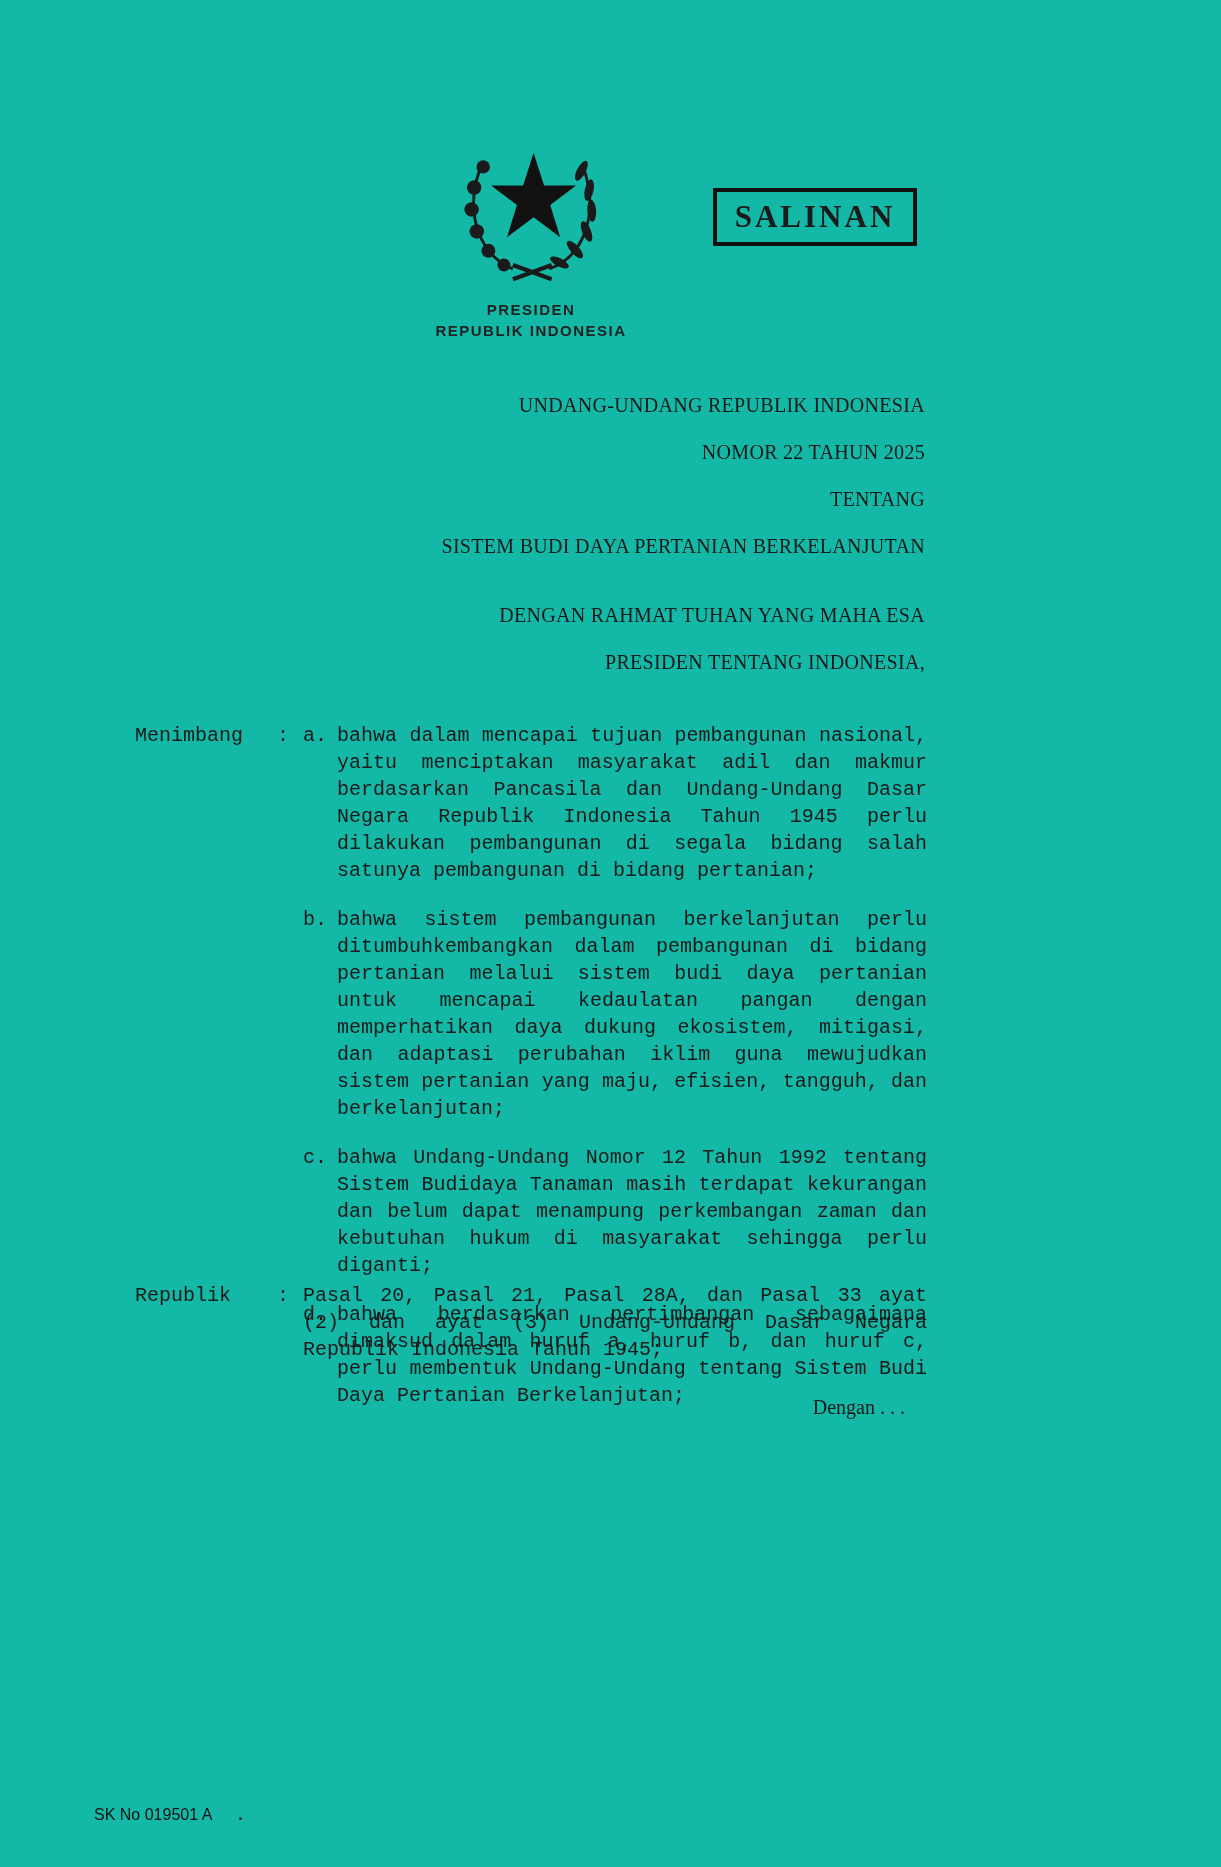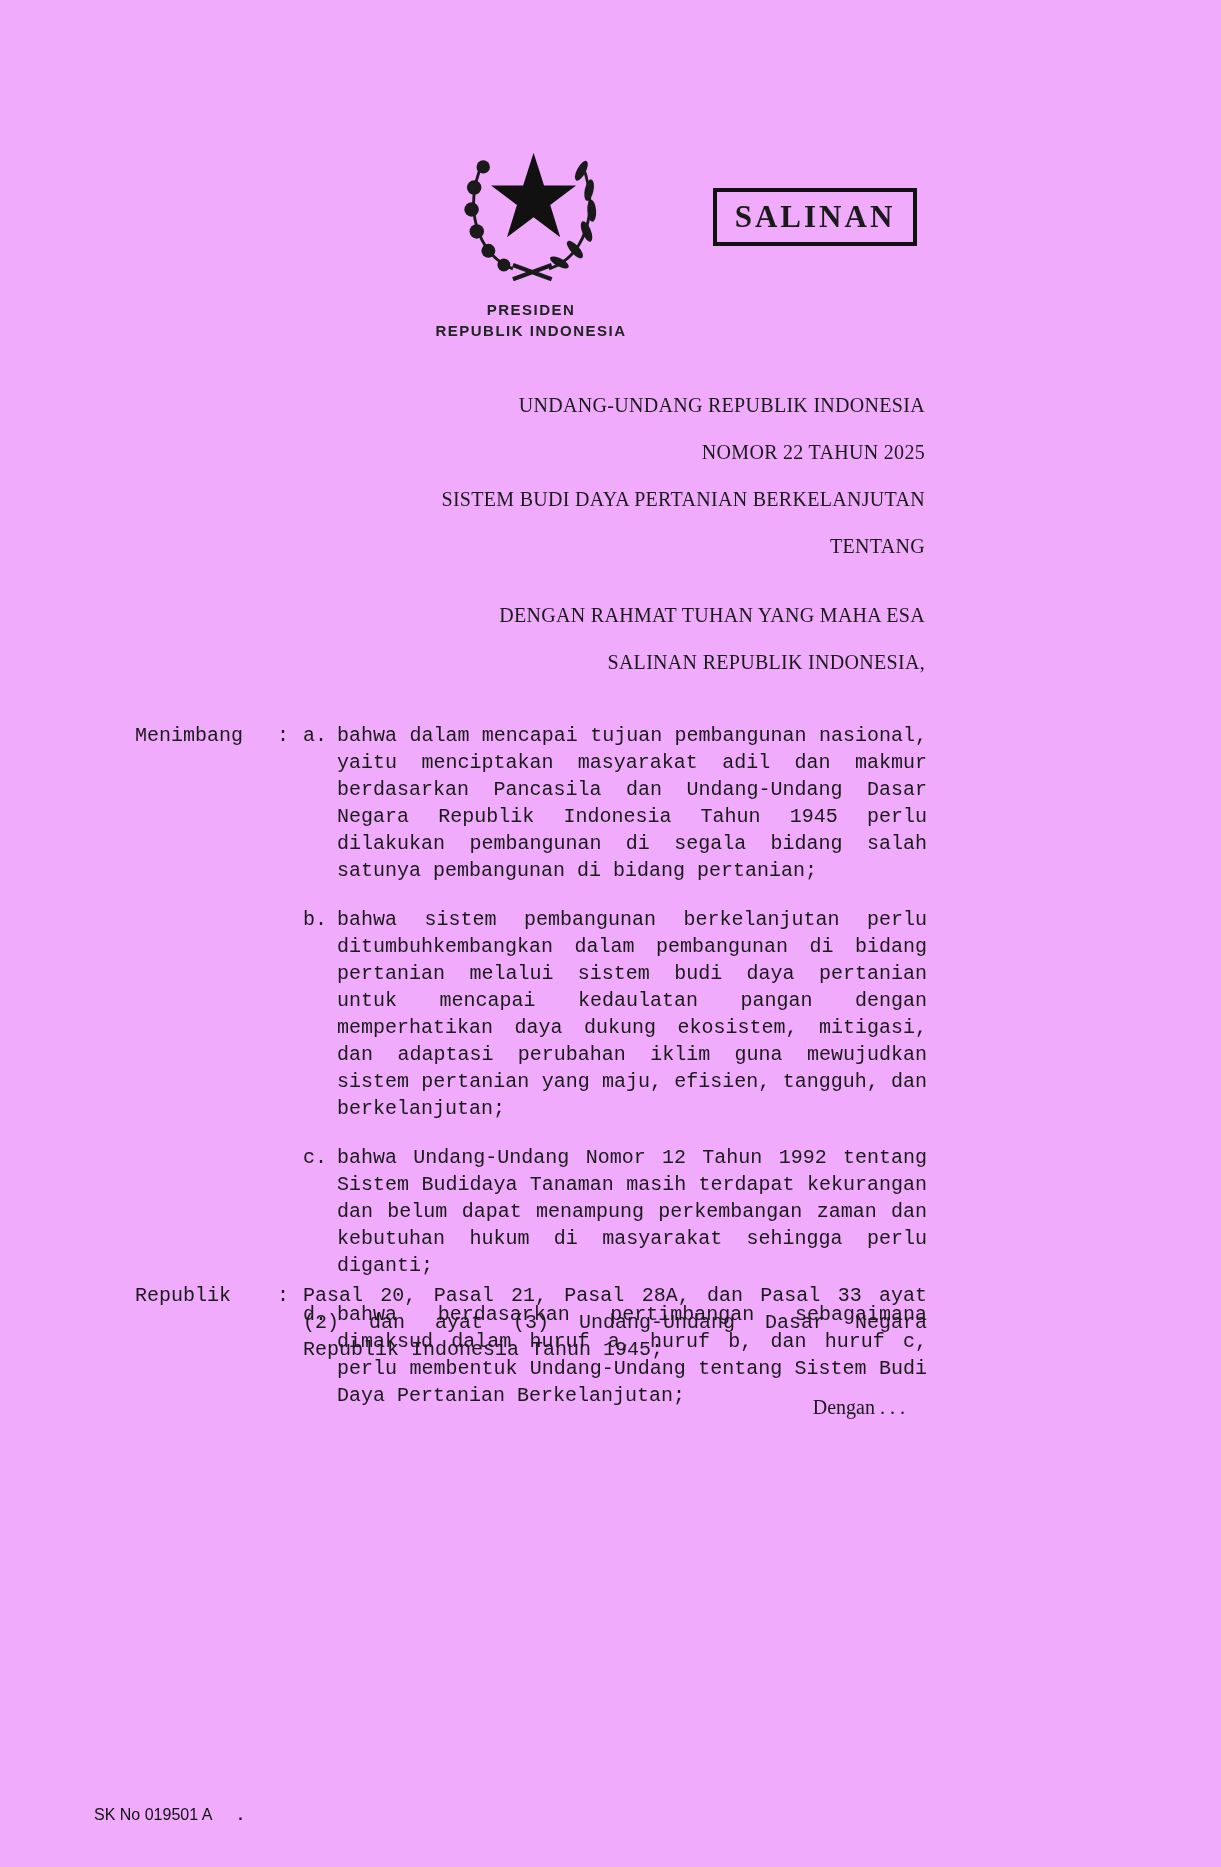--- a/index.html
+++ b/index.html
@@ -11,7 +11,7 @@
     width: 1221px;
     height: 1867px;
     margin: 0 auto;
-    background: #f0abfc;
+    background: #14b8a6;
     overflow: hidden;
   }
 

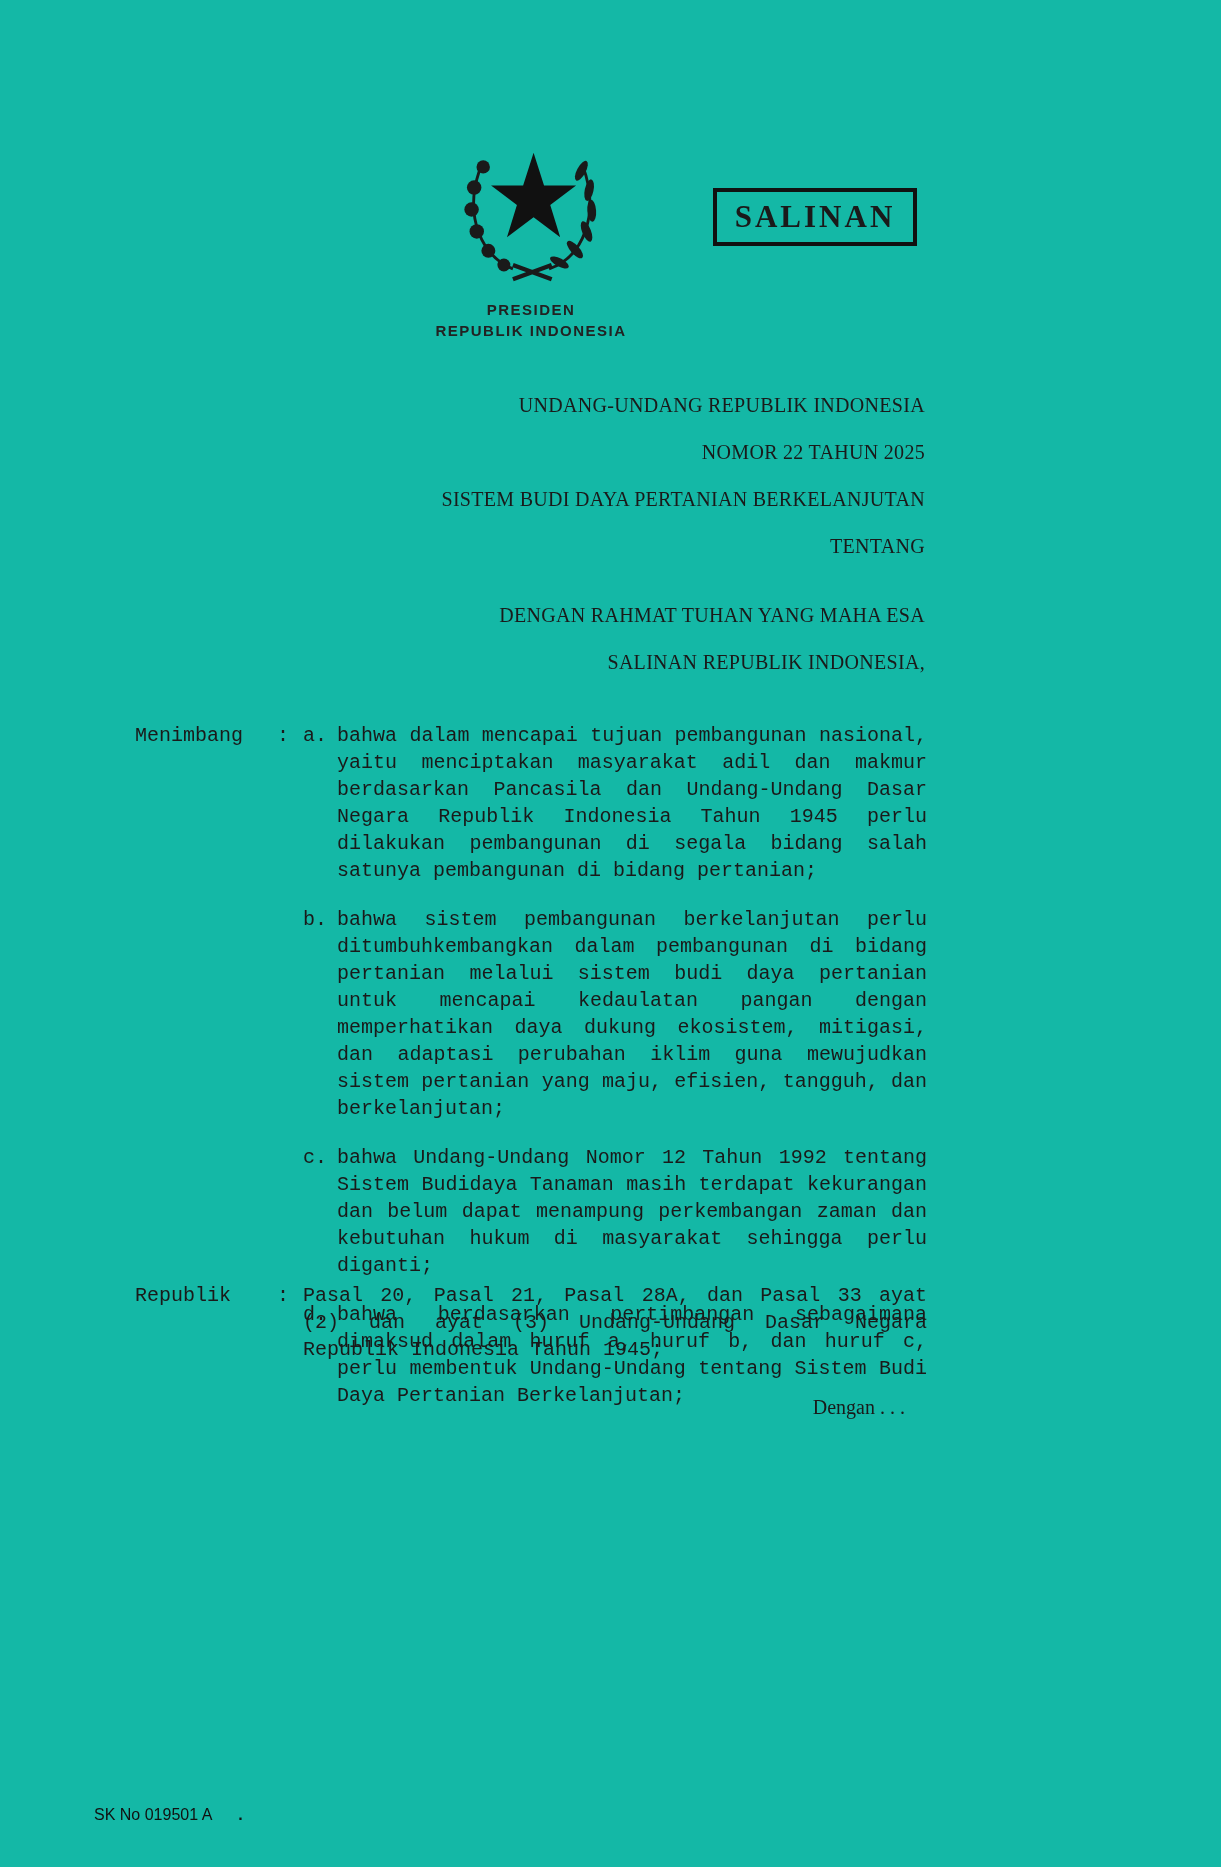--- a/index.html
+++ b/index.html
@@ -155,8 +155,8 @@
   <div class="title-block">
     <div class="title-line">UNDANG-UNDANG REPUBLIK INDONESIA</div>
     <div class="title-line">NOMOR 22 TAHUN 2025</div>
+    <div class="title-line">TENTANG</div>
     <div class="title-line">SISTEM BUDI DAYA PERTANIAN BERKELANJUTAN</div>
-    <div class="title-line">TENTANG</div>
     <div class="title-line gap-before">DENGAN RAHMAT TUHAN YANG MAHA ESA</div>
     <div class="title-line">SALINAN REPUBLIK INDONESIA,</div>
   </div>

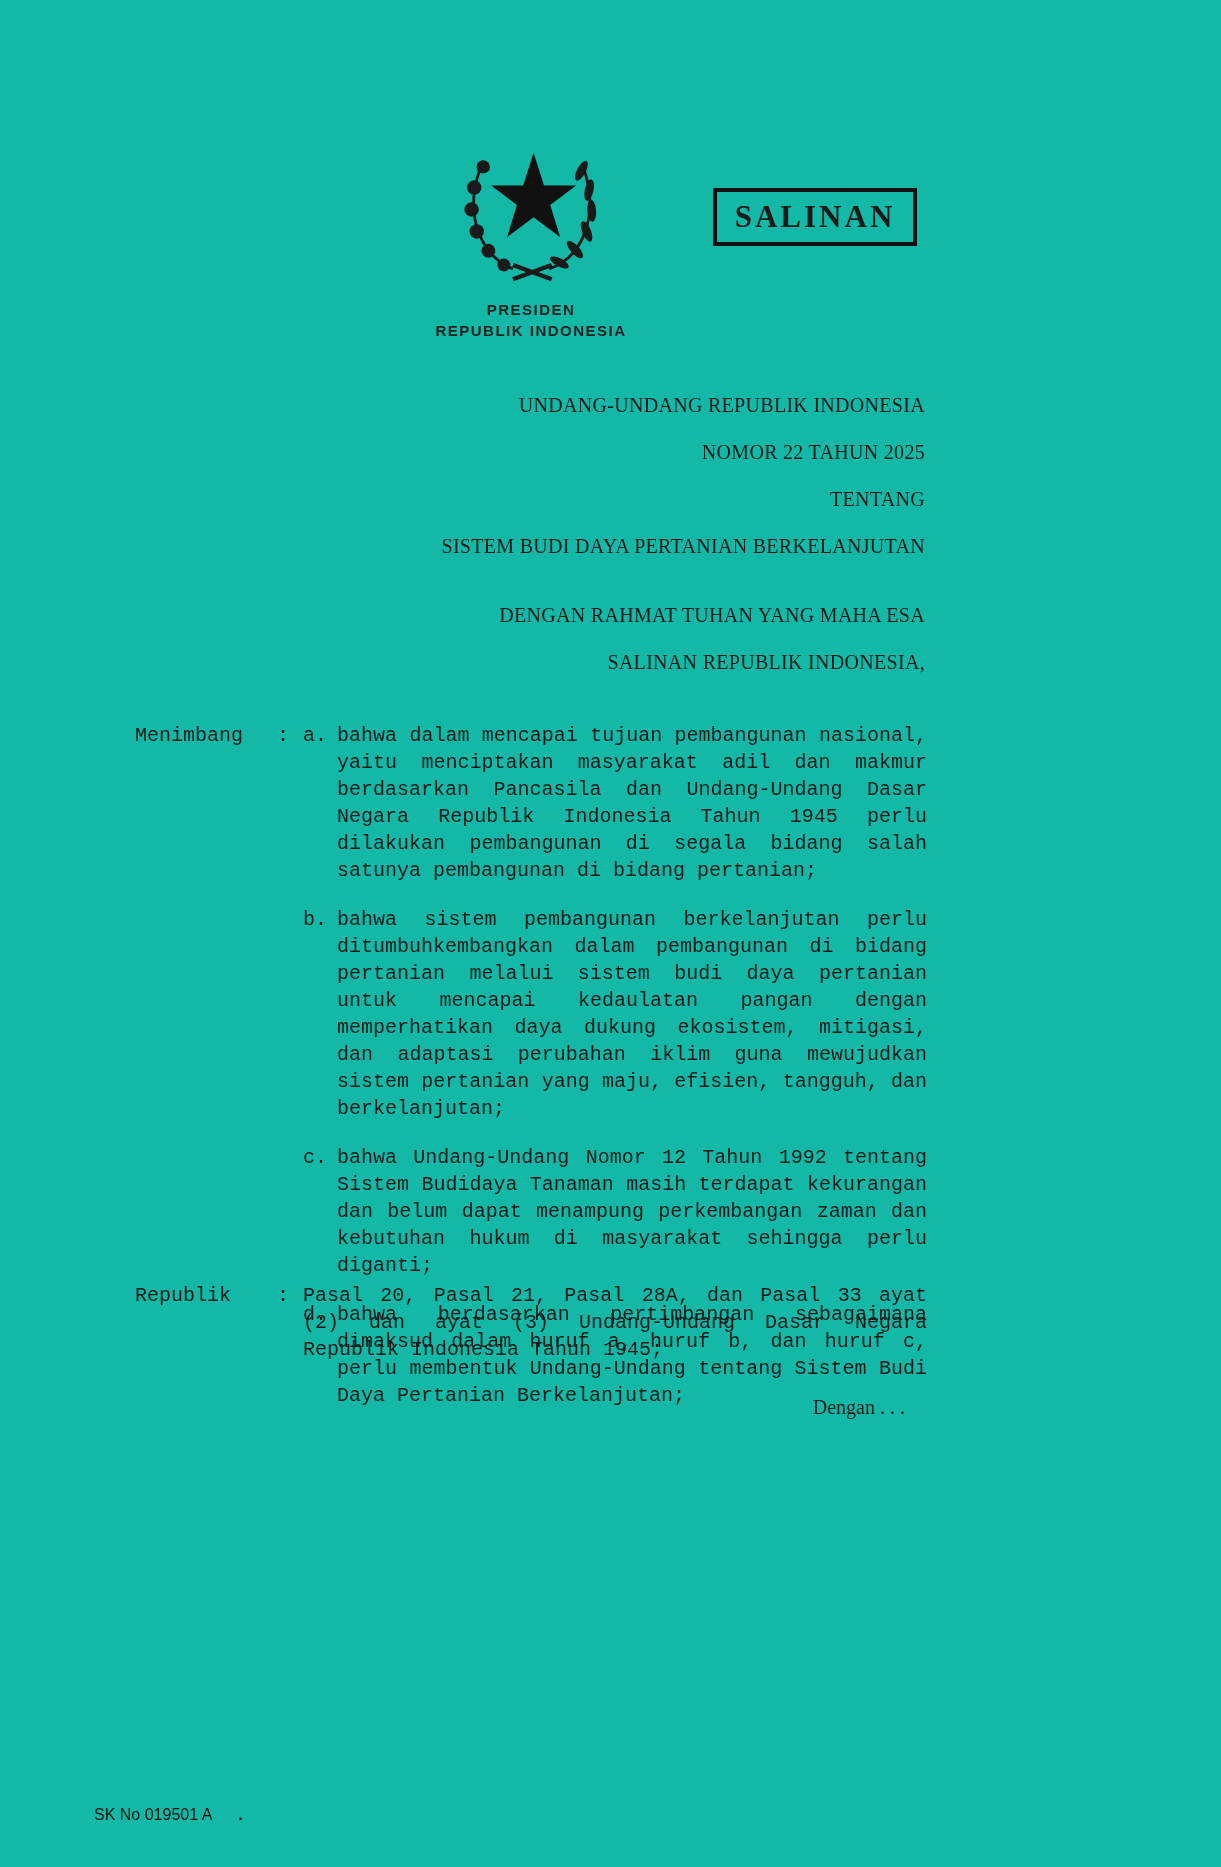--- a/index.html
+++ b/index.html
@@ -158,7 +158,7 @@
     <div class="title-line">TENTANG</div>
     <div class="title-line">SISTEM BUDI DAYA PERTANIAN BERKELANJUTAN</div>
     <div class="title-line gap-before">DENGAN RAHMAT TUHAN YANG MAHA ESA</div>
-    <div class="title-line">SALINAN REPUBLIK INDONESIA,</div>
+    <div class="title-line">PRESIDEN TENTANG INDONESIA,</div>
   </div>
 
   <section class="block considerations">

